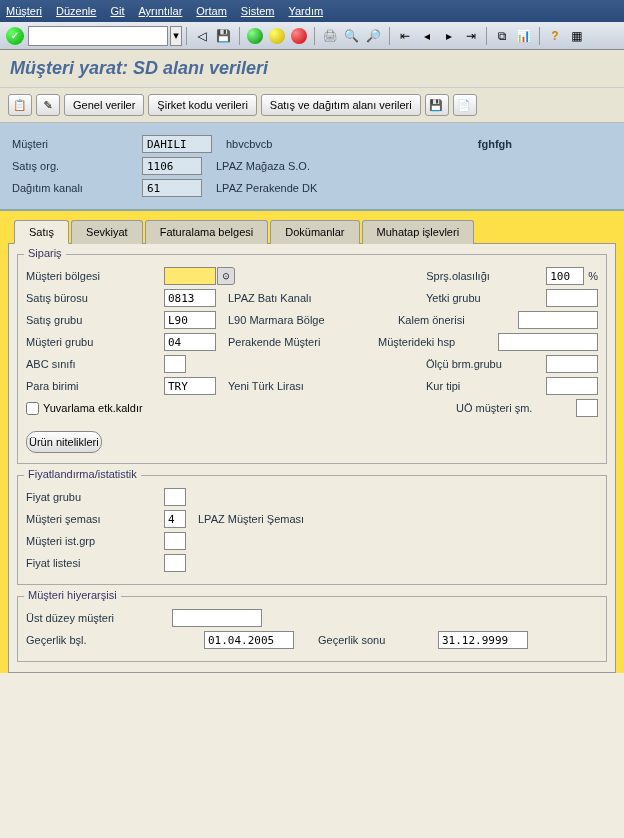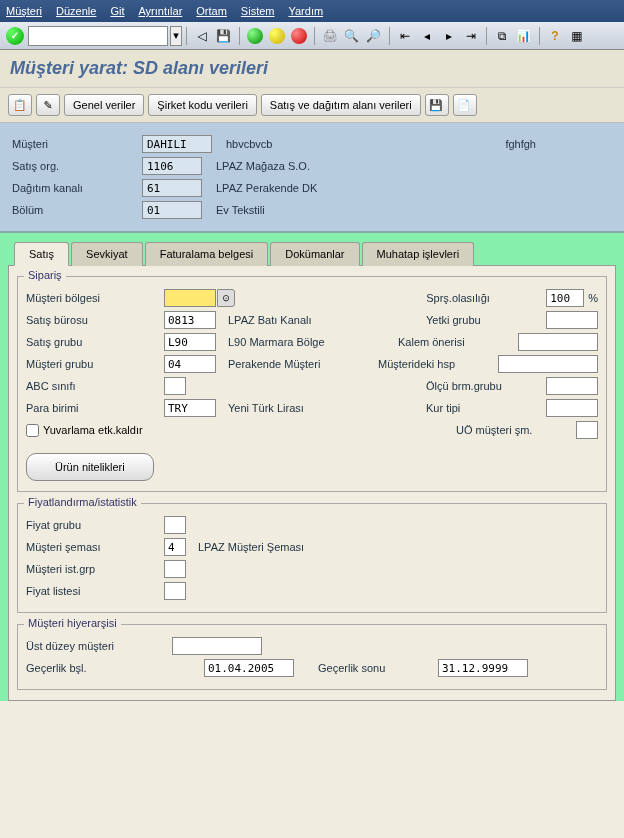--- a/index.html
+++ b/index.html
@@ -37,7 +37,7 @@
 .info-val { width: 60px; height: 18px; border: 1px solid #888; background: #d8e4ee; padding: 2px 4px; display: inline-flex; align-items: center; font-family: monospace; font-size: 11px; }
 .info-val.wide { width: 70px; }
 .info-desc { margin-left: 14px; color: #234; }
-.info-extra { margin-left: auto; margin-right: 76px; color: #234; }
+.info-extra { margin-left: auto; margin-right: 100px; color: #234; font-weight: bold; }
 
 
 .tabs-wrap { background: #86efac; padding-top: 8px; }

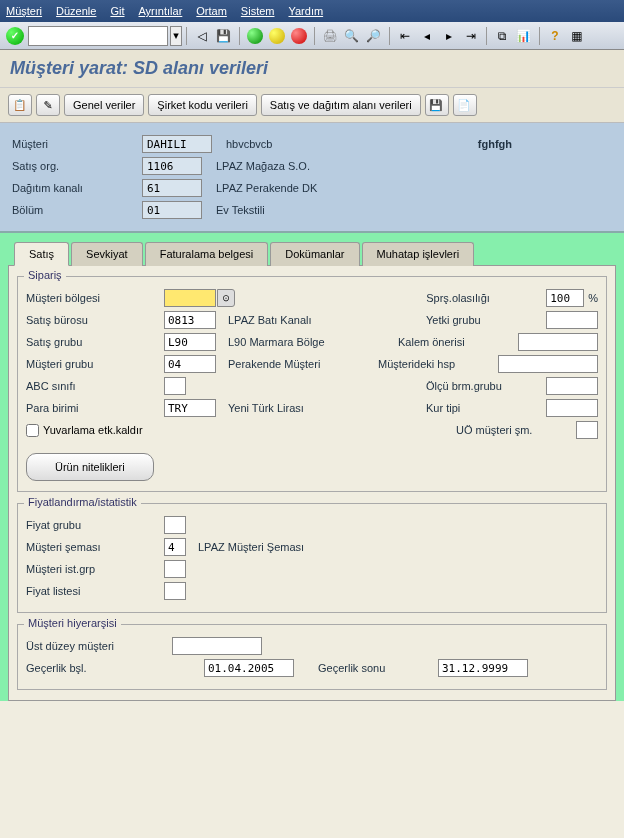--- a/index.html
+++ b/index.html
@@ -150,11 +150,6 @@
     <span class="info-val">61</span>
     <span class="info-desc">LPAZ Perakende DK</span>
   </div>
-  <div class="info-row">
-    <span class="info-label">Bölüm</span>
-    <span class="info-val">01</span>
-    <span class="info-desc">Ev Tekstili</span>
-  </div>
 </div>
 
 <div class="tabs-wrap">

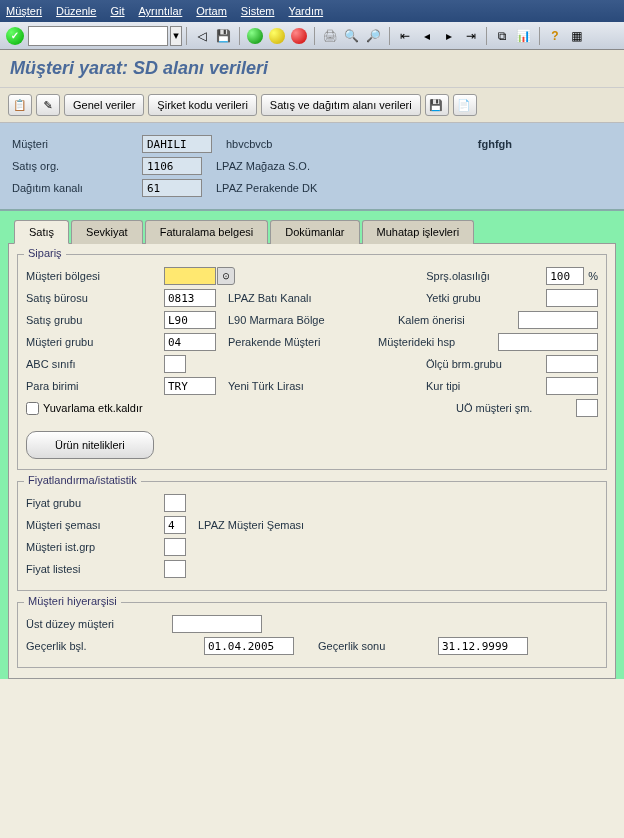--- a/index.html
+++ b/index.html
@@ -40,7 +40,7 @@
 .info-extra { margin-left: auto; margin-right: 100px; color: #234; font-weight: bold; }
 
 
-.tabs-wrap { background: #86efac; padding-top: 8px; }
+.tabs-wrap { background: #fde047; padding-top: 8px; }
 .tabs { display: flex; padding-left: 14px; }
 .tab { padding: 5px 14px; border: 1px solid #999; border-bottom: none; background: #d4d0c0; margin-right: 2px; cursor: pointer; border-radius: 3px 3px 0 0; position: relative; top: 1px; }
 .tab.active { background: #f0ede0; border-bottom: 1px solid #f0ede0; z-index: 2; }

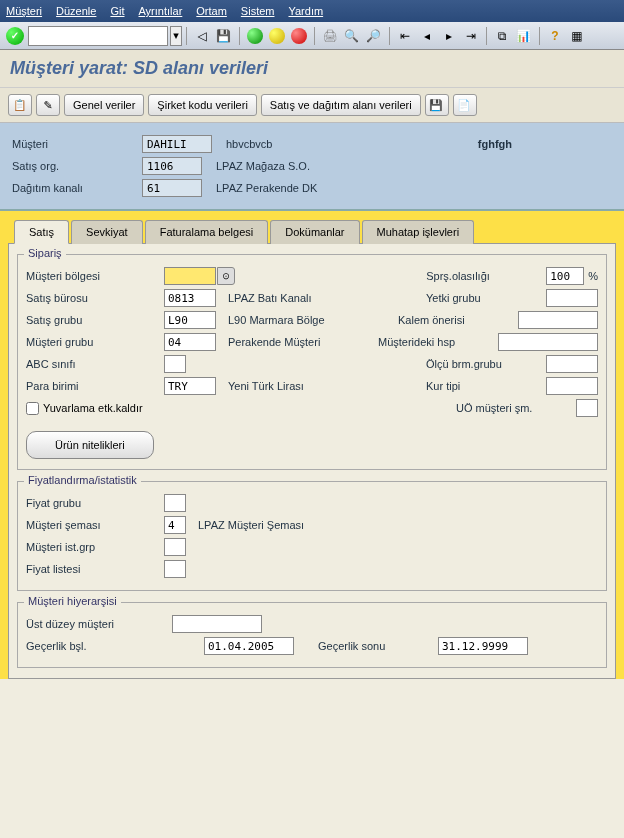--- a/index.html
+++ b/index.html
@@ -62,7 +62,7 @@
 .pct { margin-left: 4px; color: #234; }
 .checkbox-wrap { display: inline-flex; align-items: center; }
 .checkbox-wrap input { margin-right: 4px; }
-.btn { height: 28px; padding: 0 28px; border: 1px solid #888; background: linear-gradient(#fff, #ddd); border-radius: 10px; cursor: pointer; }
+.btn { height: 22px; padding: 0 2px; border: 1px solid #888; background: linear-gradient(#fff, #ddd); border-radius: 10px; cursor: pointer; }
 
 
 .ic-save { color: #c80; font-weight: bold; }

